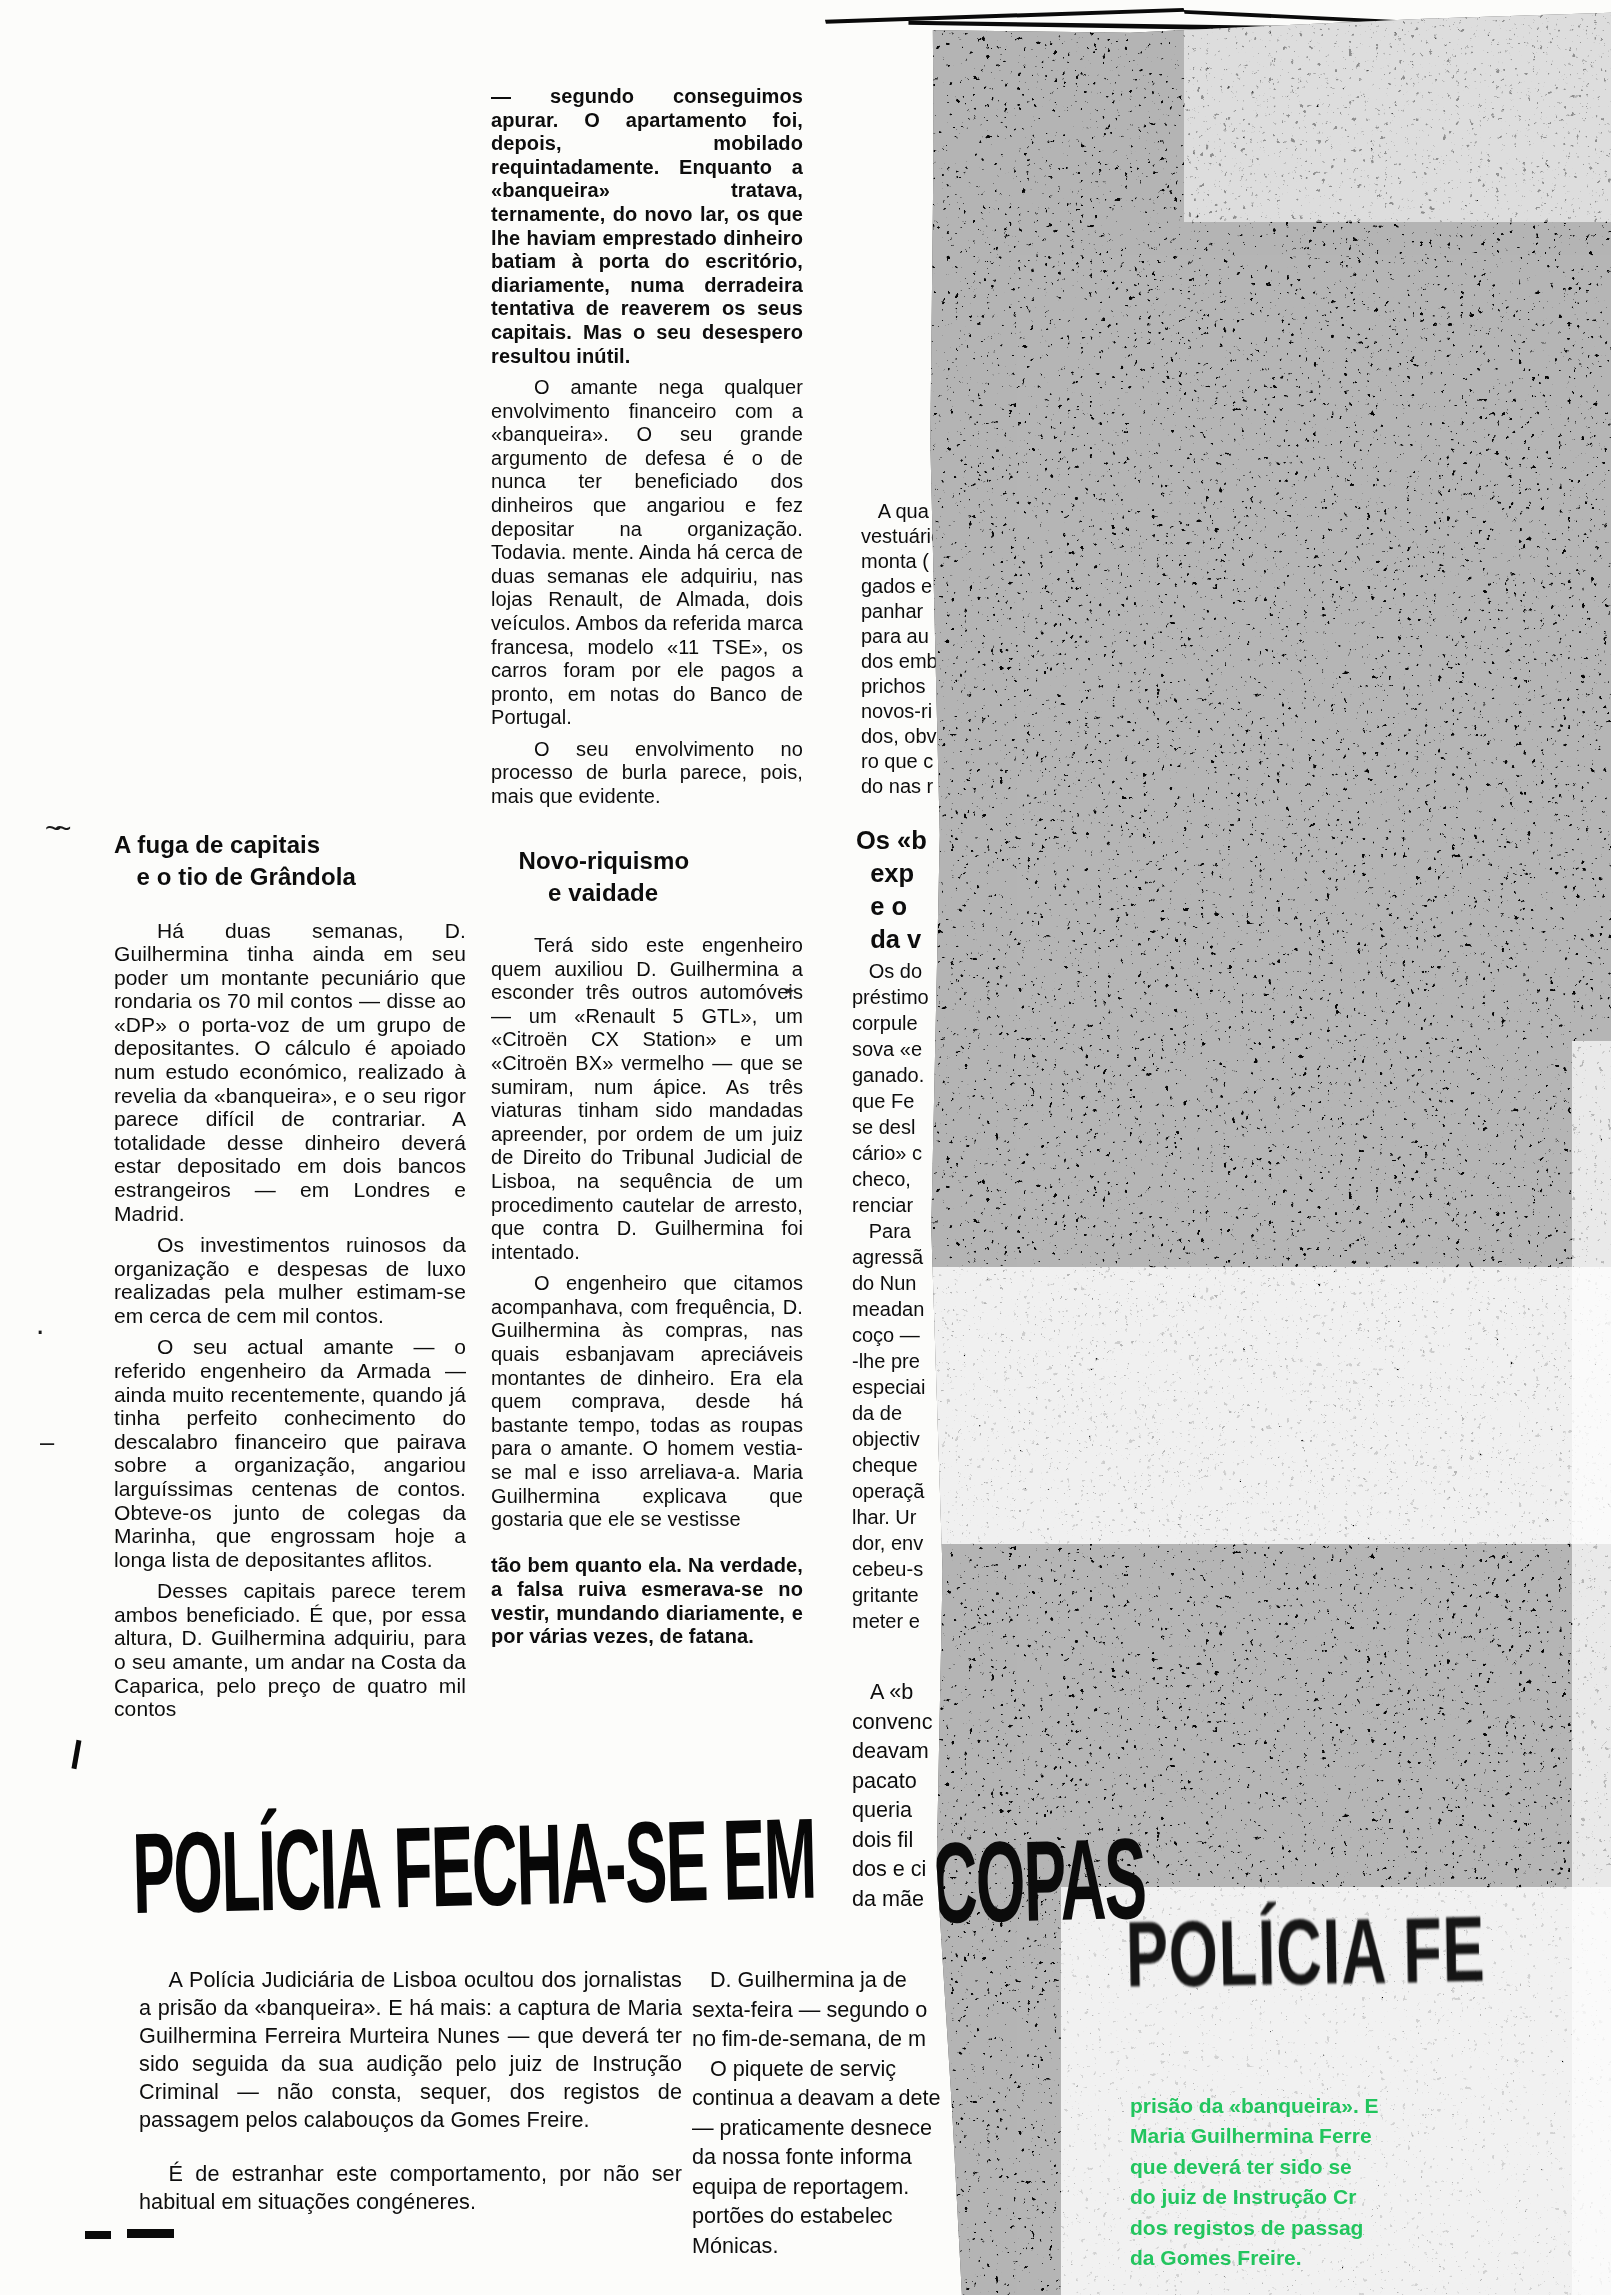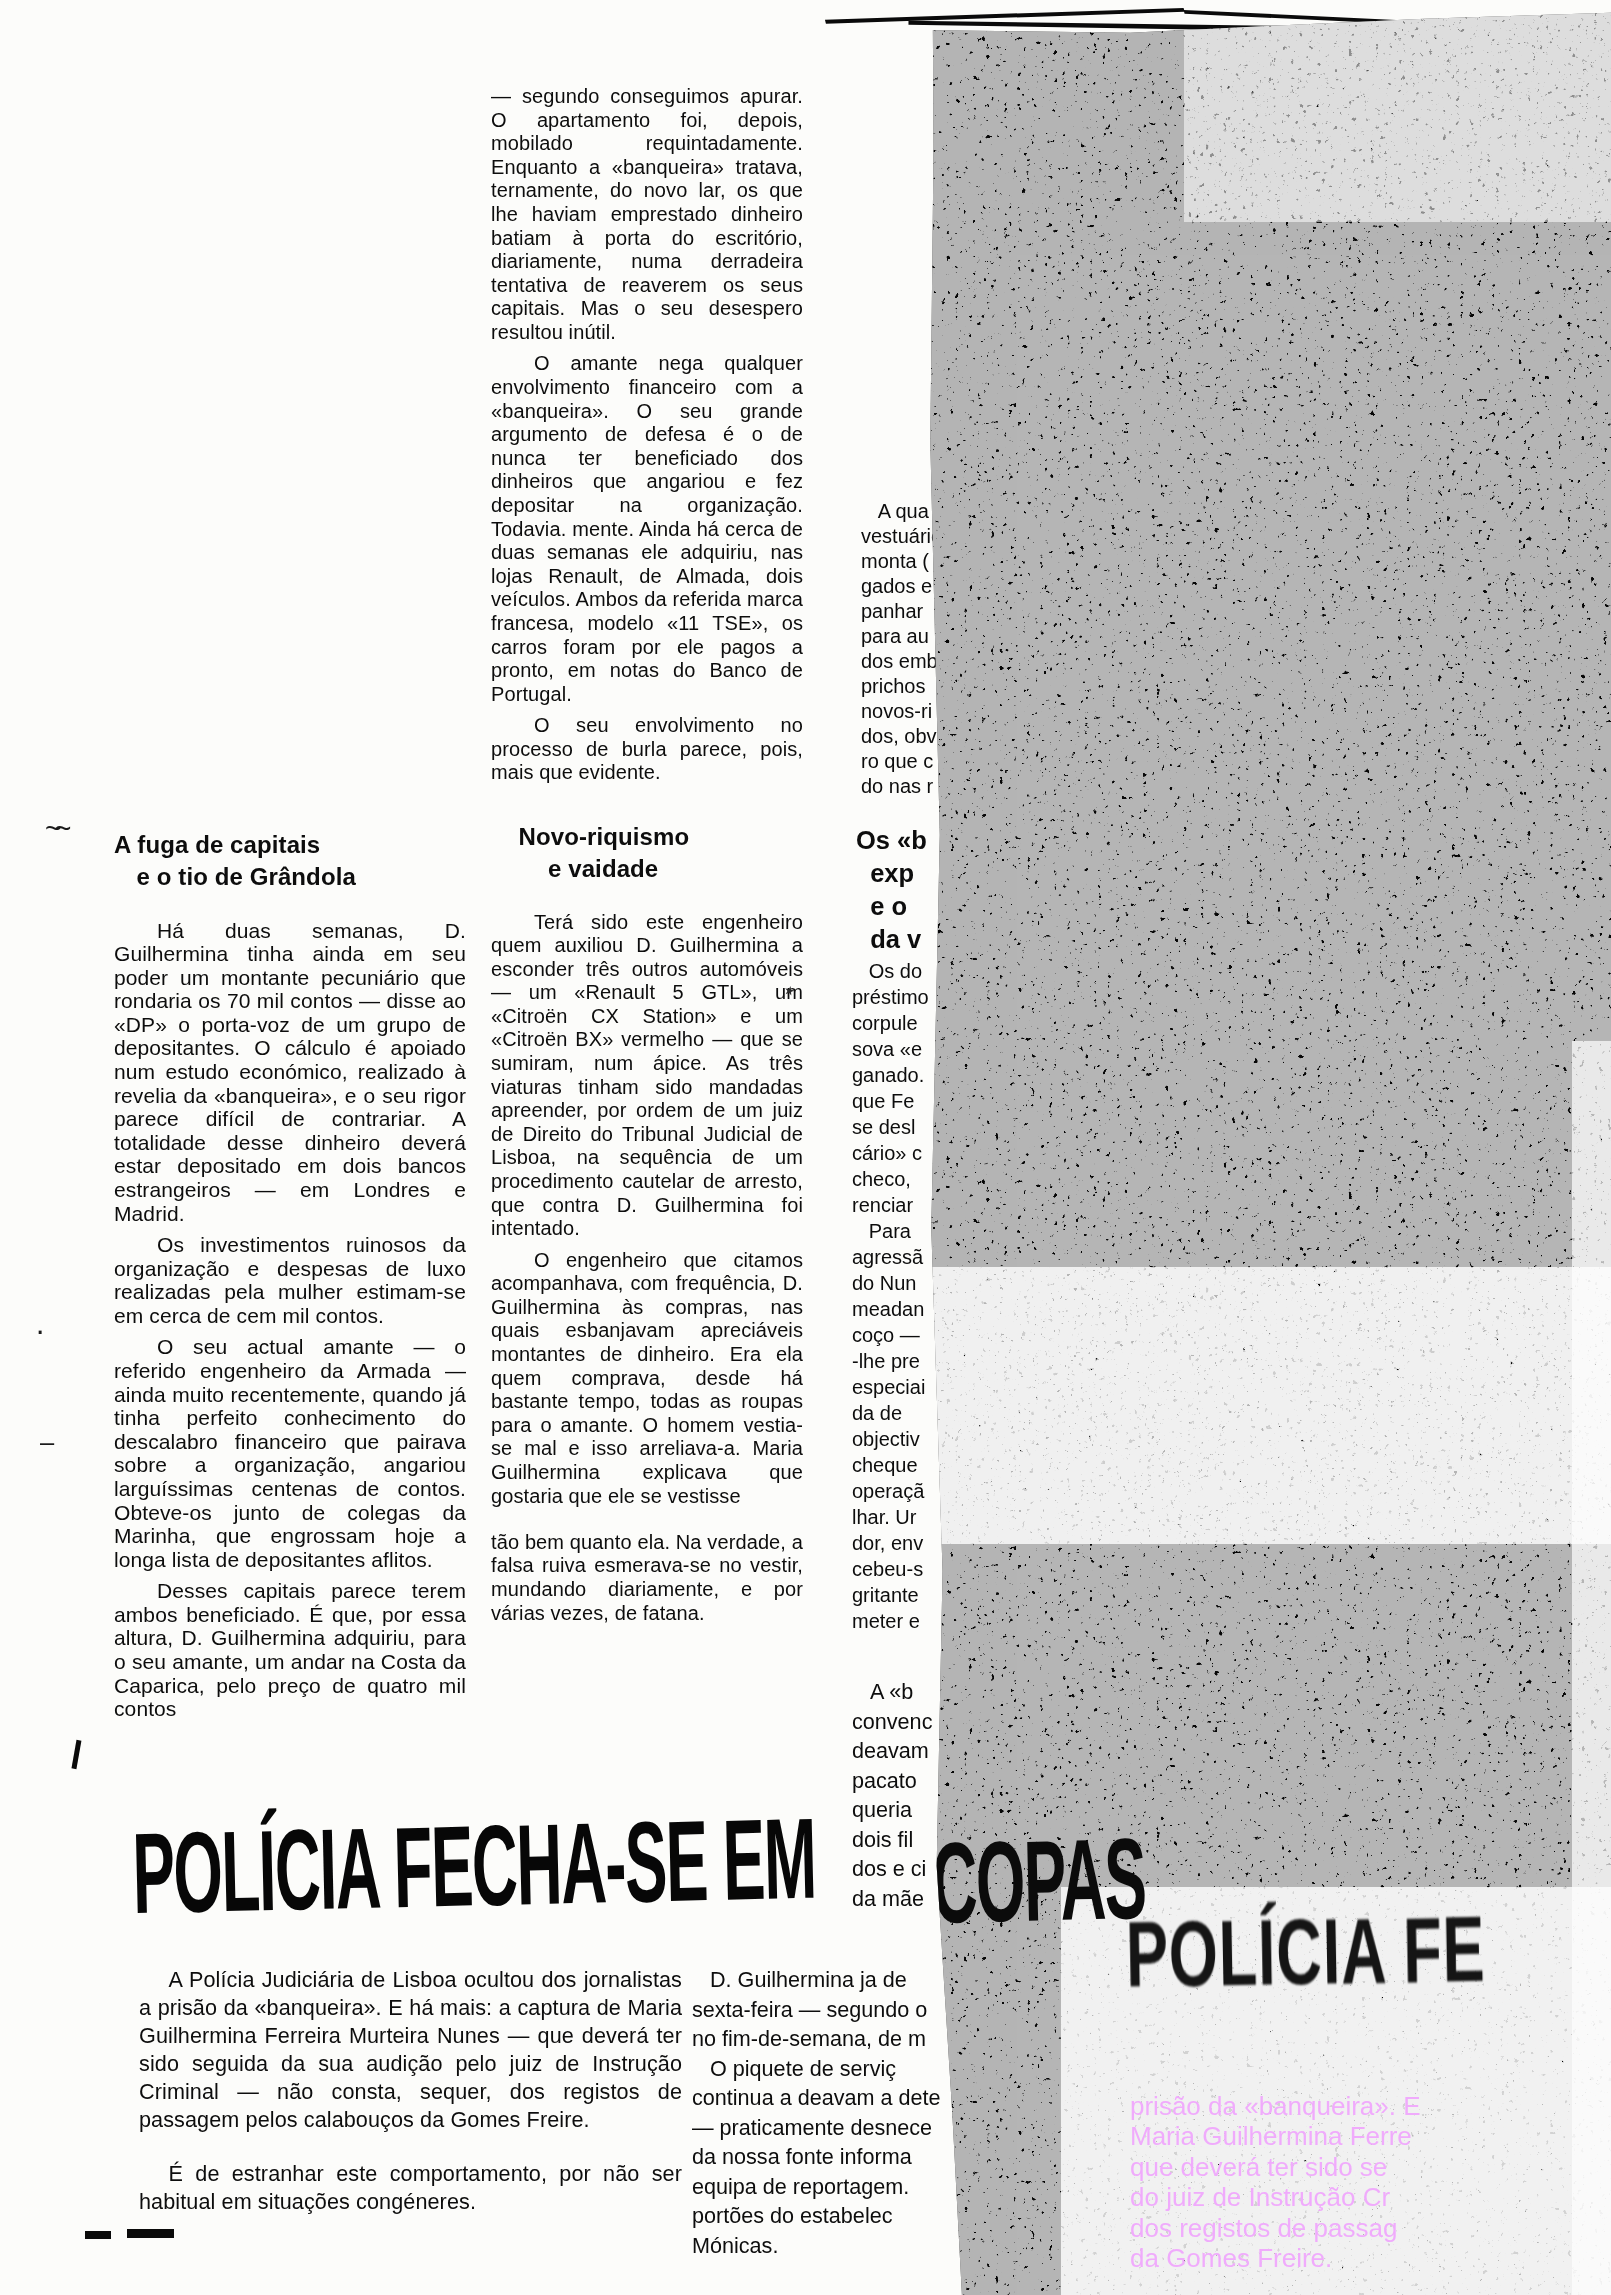--- a/index.html
+++ b/index.html
@@ -9,7 +9,7 @@
   
   .col{position:absolute;text-align:justify;}
   .col p{margin:0;text-indent:43px;}
-  .col p.noindent{text-indent:0;}
+  .col p.noindent{text-indent:0;font-weight:bold;}
   .col p.sp{margin-top:7.9px;}
   .body-m{font-size:20px;line-height:23.6px;letter-spacing:0.1px;}
   .body-l{font-size:21px;line-height:23.6px;letter-spacing:0.1px;}

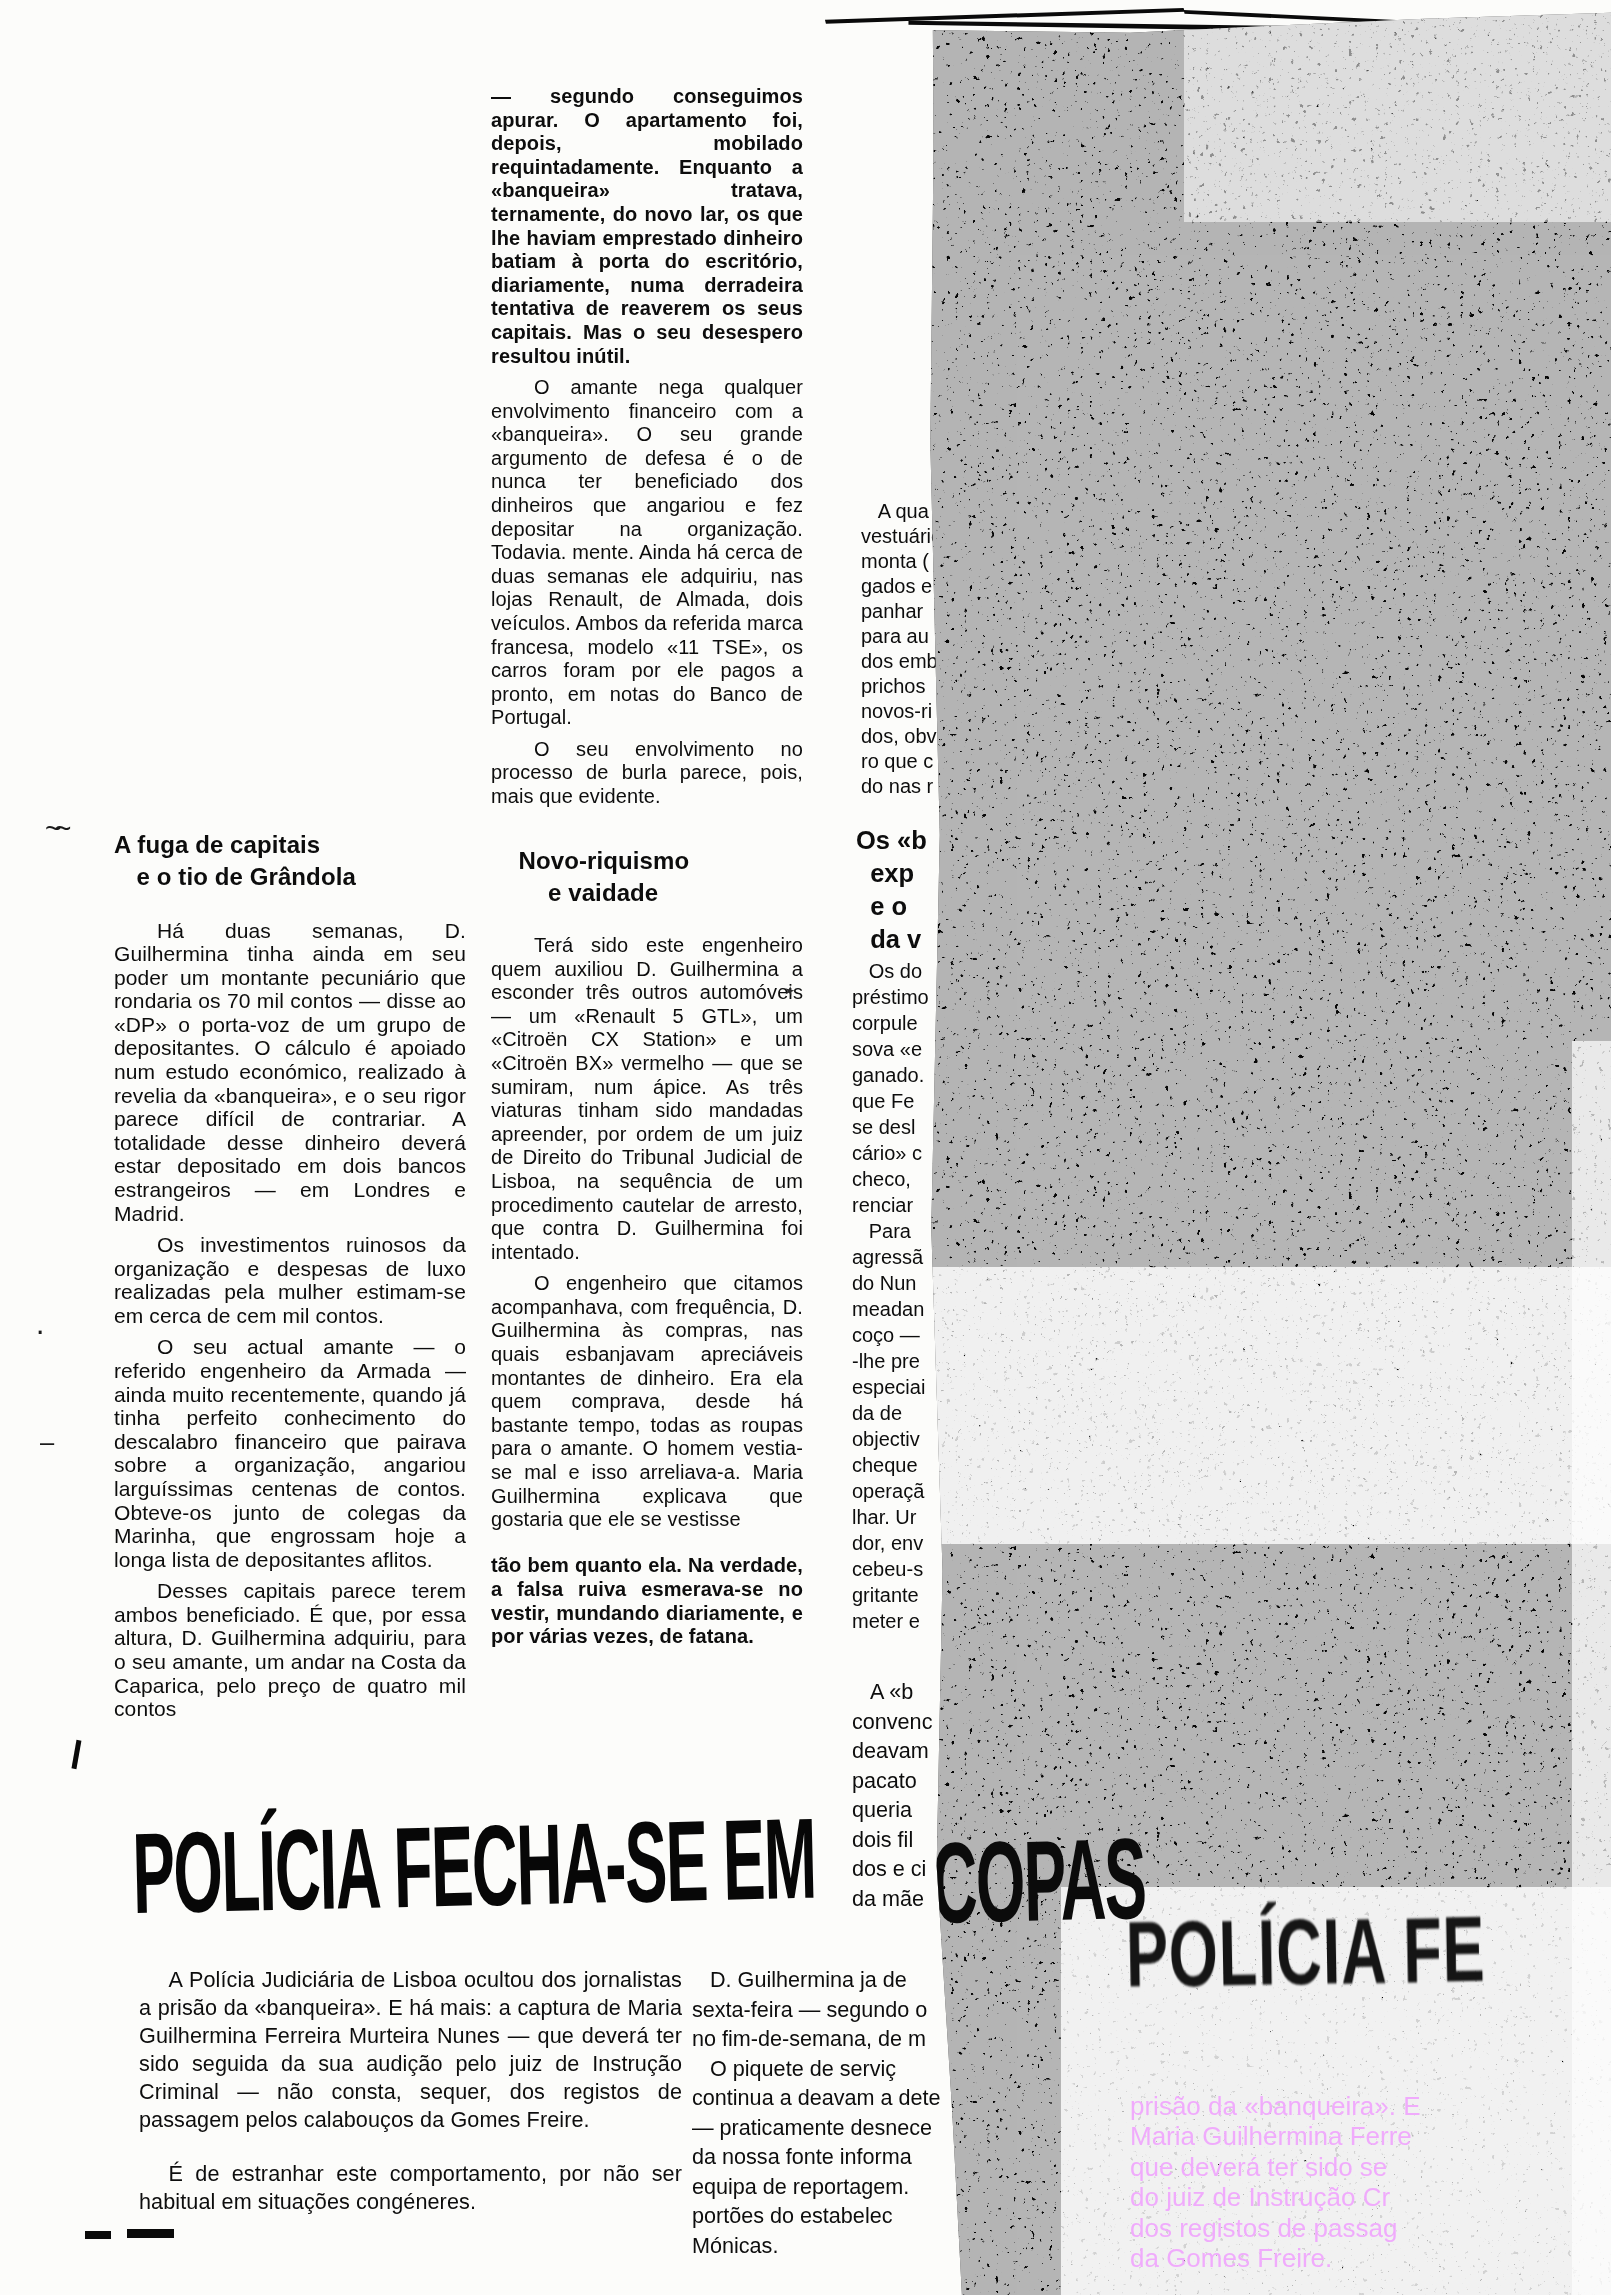--- a/index.html
+++ b/index.html
@@ -41,8 +41,8 @@
     transform:rotate(-1.3deg) scaleX(.6) scaleY(1.08);transform-origin:left top;color:#0b0b0b;}
   .ghost-repeat{left:206px;top:1892px;font-size:93px;letter-spacing:1px;
     transform:rotate(-1deg) scaleX(.68);transform-origin:left top;filter:blur(1px);color:#151515;}
-  .ghost-par{position:absolute;left:211px;top:2081px;width:413px;font-size:26px;line-height:30.5px;
-    color:#f0abfc;filter:blur(0.7px);}
+  .ghost-par{position:absolute;left:211px;top:2081px;width:413px;font-size:21px;line-height:30.5px;
+    color:#22c55e;filter:blur(0.7px);font-weight:bold;}
   .ghost-par div{white-space:nowrap;overflow:hidden;}
 
   

